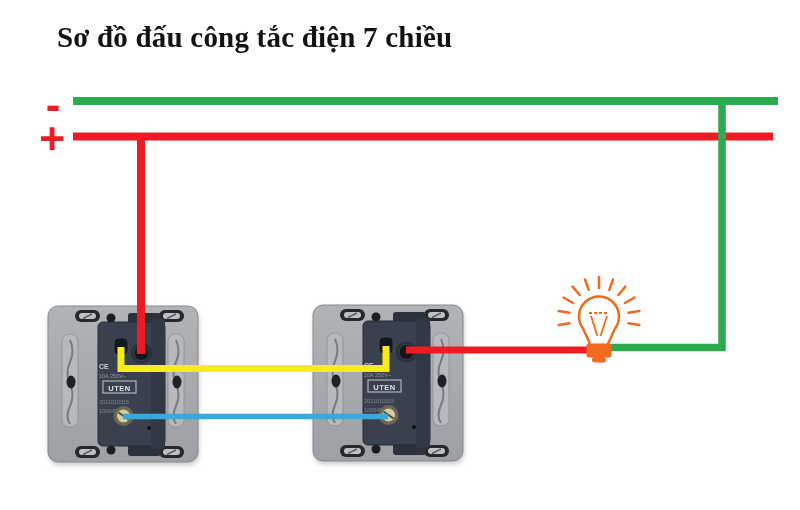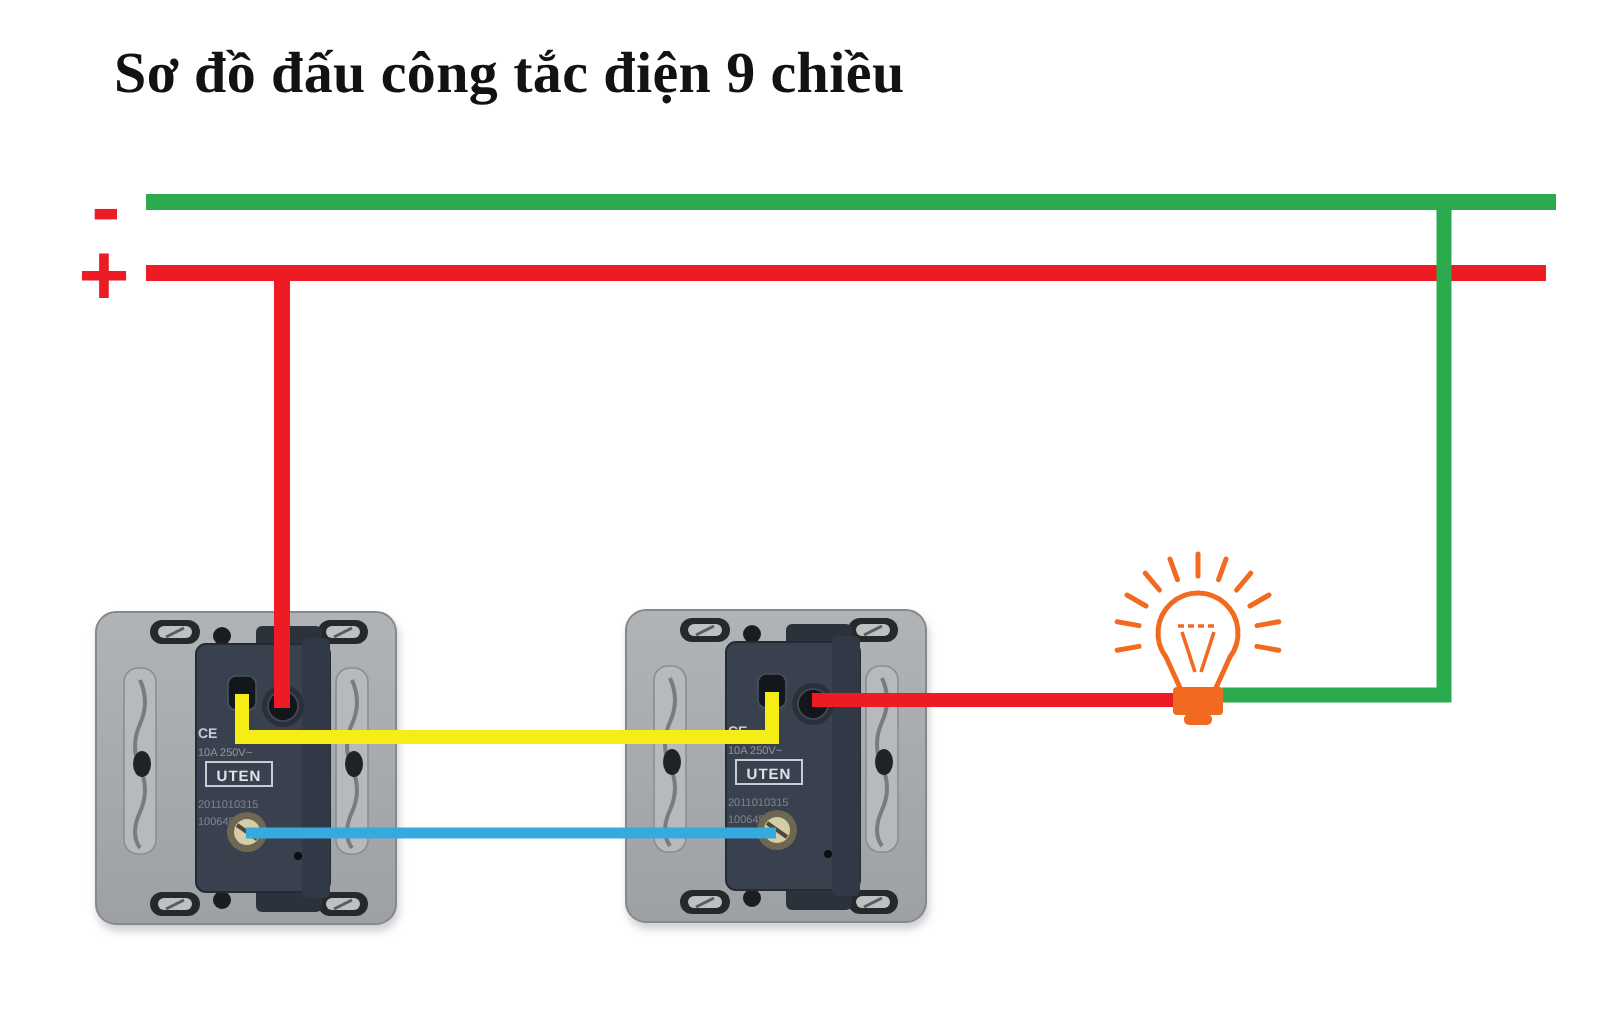--- a/index.html
+++ b/index.html
@@ -19,7 +19,7 @@
 </head>
 <body>
 
-<h1 class="title">Sơ đồ đấu công tắc điện 9 chiều</h1>
+<h1 class="title">Sơ đồ đấu công tắc điện 7 chiều</h1>
 
 <svg class="canvas" width="800" height="510" viewBox="0 0 800 510">
   <defs>

